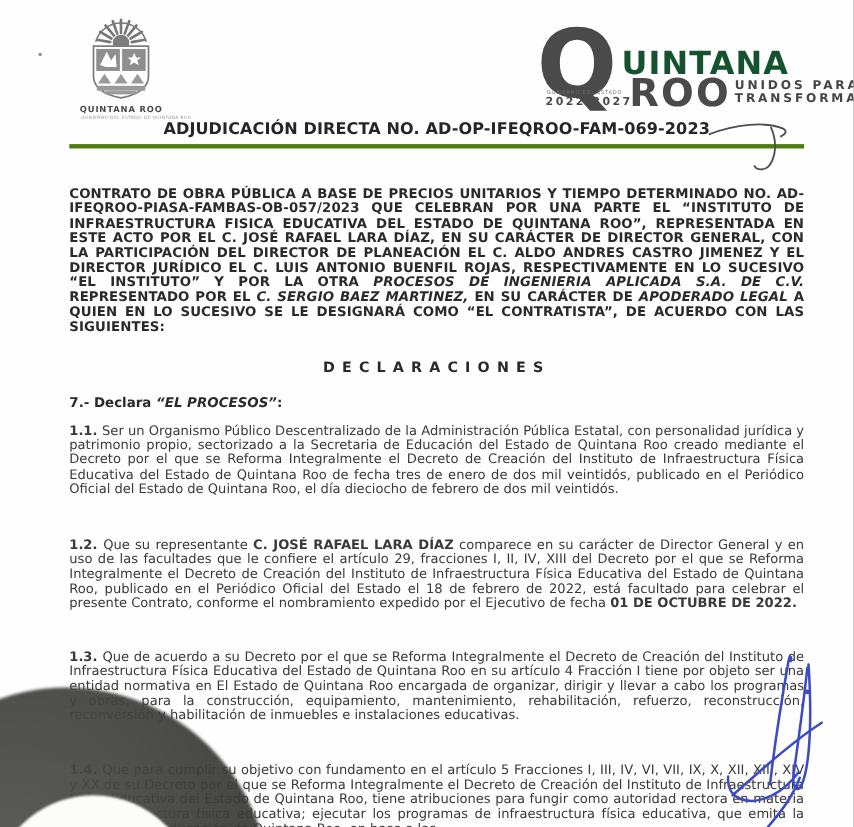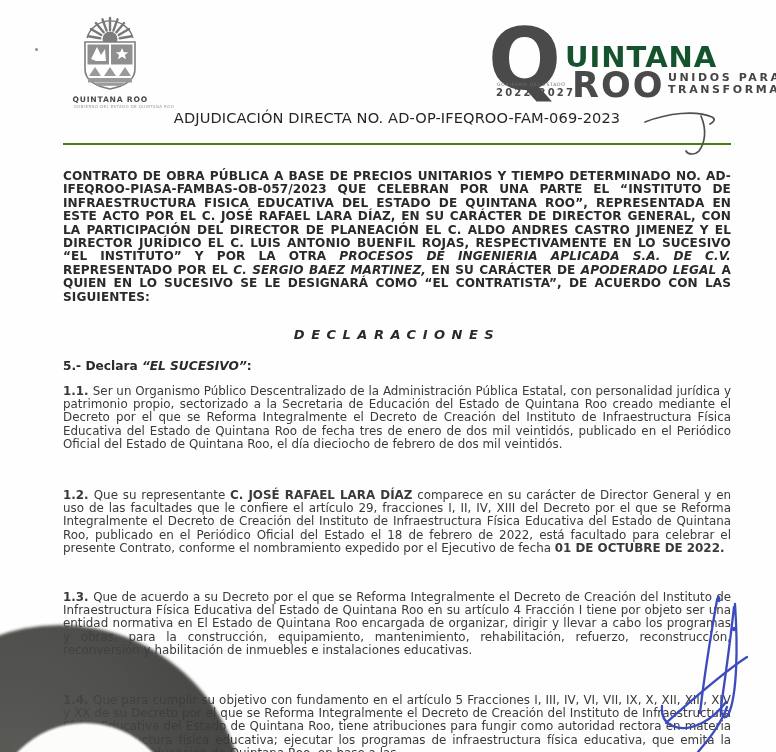--- a/index.html
+++ b/index.html
@@ -33,9 +33,9 @@
   .content{position:absolute;left:63px;width:668px;top:0;z-index:1;}
   .title-block{
     position:absolute;left:0;top:109px;width:668px;
-    text-align:center;font-weight:400;font-size:14.6px;line-height:17.5px;
+    text-align:center;font-weight:700;font-size:14.6px;line-height:17.5px;
     color:#262626;letter-spacing:.1px;
-    padding-bottom:16px;border-bottom:2px solid #4d7c0f;
+    padding-bottom:4px;border-bottom:4px solid #4d7c0f;
   }
   .para{
     position:absolute;left:0;width:668px;

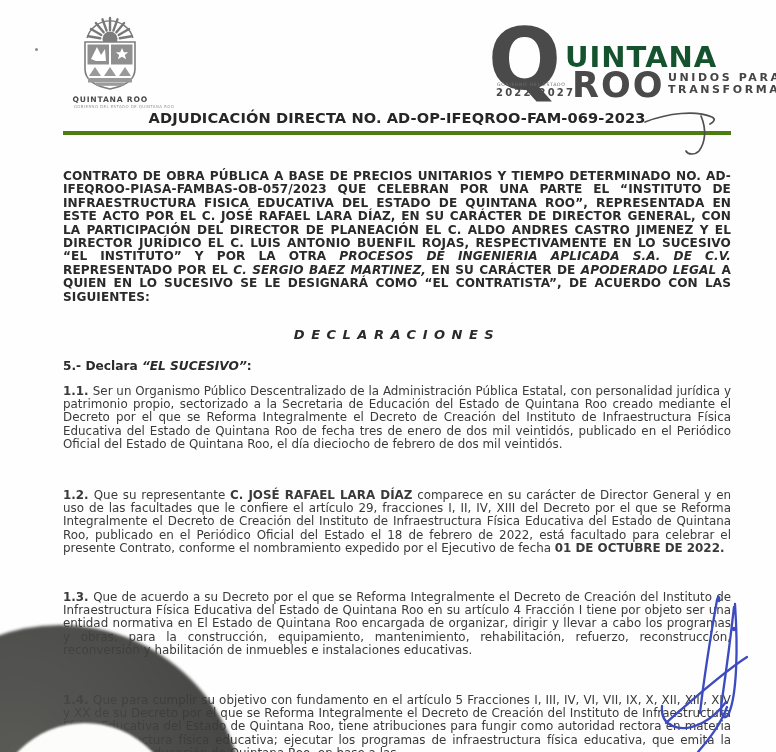--- a/index.html
+++ b/index.html
@@ -43,7 +43,7 @@
     margin-top:15px;
   }
   .intro{top:155px;font-size:12.1px;line-height:13.4px;font-weight:700;color:#2a2a2a;letter-spacing:.1px;}
-  .decl-heading{top:312px;text-align:center;font-size:13px;font-weight:700;letter-spacing:6.5px;color:#2a2a2a;font-style:italic;}
+  .decl-heading{top:312px;text-align:center;font-size:13px;font-weight:700;letter-spacing:6.5px;color:#2a2a2a;}
   .clause-heading{top:344px;font-size:12.2px;font-weight:700;color:#2a2a2a;text-align:left;}
   .sec{font-size:11.9px;line-height:13.2px;color:#3a3a3a;}
   .s11{top:370px;}

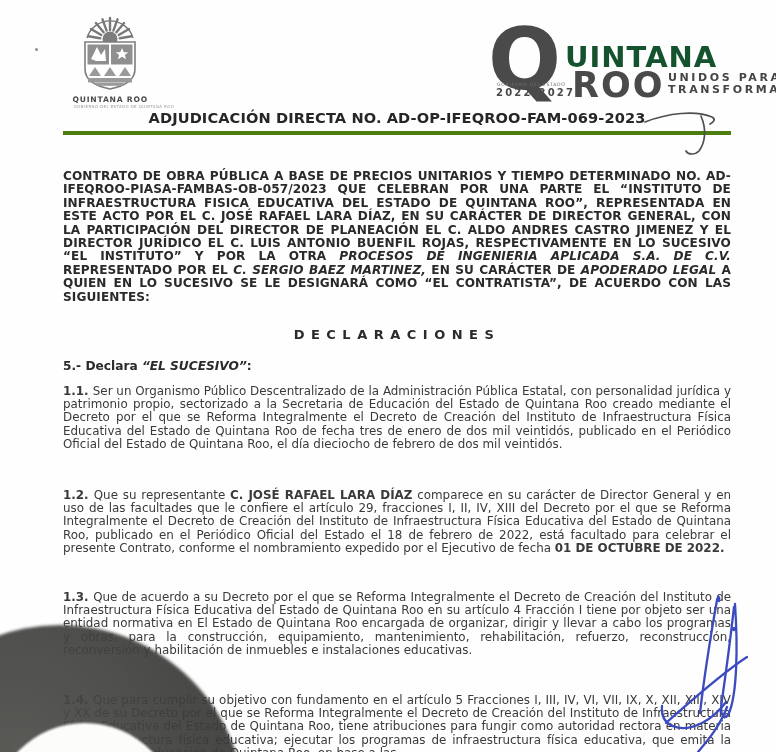--- a/index.html
+++ b/index.html
@@ -120,7 +120,7 @@
 
     <div class="para decl-heading">DECLARACIONES</div>
 
-    <div class="para clause-heading"><span class="b">5.- Declara </span><span class="b i">“EL SUCESIVO”</span><span class="b">:</span></div>
+    <div class="para clause-heading"><span class="b">7.- Declara </span><span class="b i">“EL SUCESIVO”</span><span class="b">:</span></div>
 
     <p class="para sec s11"><span class="b">1.1. </span><span>Ser un Organismo Público Descentralizado de la Administración Pública Estatal, con personalidad jurídica y patrimonio propio, sectorizado a la Secretaria de Educación del Estado de Quintana Roo creado mediante el Decreto por el que se Reforma Integralmente el Decreto de Creación del Instituto de Infraestructura Física Educativa del Estado de Quintana Roo de fecha tres de enero de dos mil veintidós, publicado en el Periódico Oficial del Estado de Quintana Roo, el día dieciocho de febrero de dos mil veintidós.</span></p>
     <p class="para sec s12"><span class="b">1.2. </span><span>Que su representante </span><span class="b">C. JOSÉ RAFAEL LARA DÍAZ</span><span> comparece en su carácter de Director General y en uso de las facultades que le confiere el artículo 29, fracciones I, II, IV, XIII del Decreto por el que se Reforma Integralmente el Decreto de Creación del Instituto de Infraestructura Física Educativa del Estado de Quintana Roo, publicado en el Periódico Oficial del Estado el 18 de febrero de 2022, está facultado para celebrar el presente Contrato, conforme el nombramiento expedido por el Ejecutivo de fecha </span><span class="b">01 DE OCTUBRE DE 2022.</span></p>

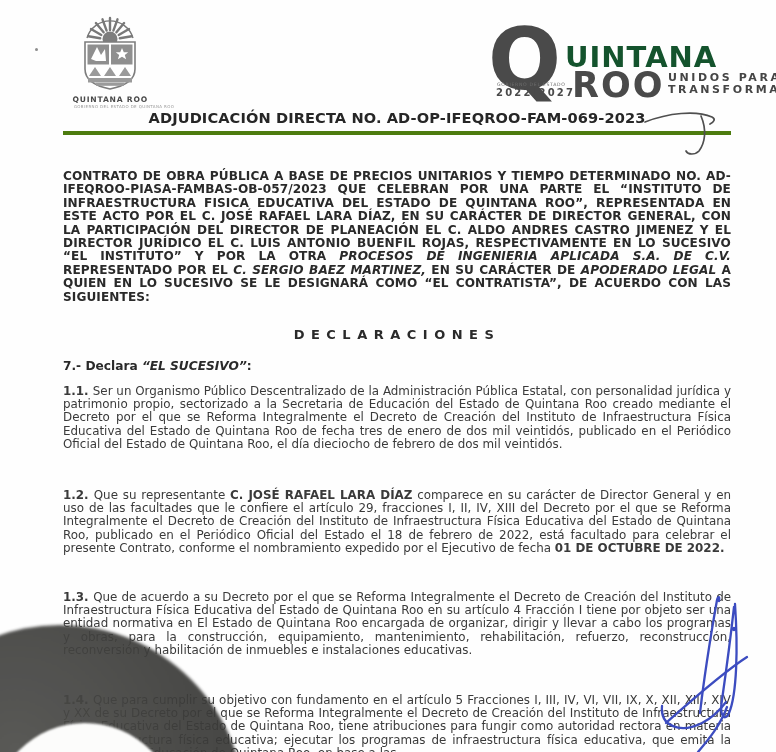--- a/index.html
+++ b/index.html
@@ -120,7 +120,7 @@
 
     <div class="para decl-heading">DECLARACIONES</div>
 
-    <div class="para clause-heading"><span class="b">7.- Declara </span><span class="b i">“EL SUCESIVO”</span><span class="b">:</span></div>
+    <div class="para clause-heading"><span class="b">7.- Declara </span><span class="b i">“EL PROCESOS”</span><span class="b">:</span></div>
 
     <p class="para sec s11"><span class="b">1.1. </span><span>Ser un Organismo Público Descentralizado de la Administración Pública Estatal, con personalidad jurídica y patrimonio propio, sectorizado a la Secretaria de Educación del Estado de Quintana Roo creado mediante el Decreto por el que se Reforma Integralmente el Decreto de Creación del Instituto de Infraestructura Física Educativa del Estado de Quintana Roo de fecha tres de enero de dos mil veintidós, publicado en el Periódico Oficial del Estado de Quintana Roo, el día dieciocho de febrero de dos mil veintidós.</span></p>
     <p class="para sec s12"><span class="b">1.2. </span><span>Que su representante </span><span class="b">C. JOSÉ RAFAEL LARA DÍAZ</span><span> comparece en su carácter de Director General y en uso de las facultades que le confiere el artículo 29, fracciones I, II, IV, XIII del Decreto por el que se Reforma Integralmente el Decreto de Creación del Instituto de Infraestructura Física Educativa del Estado de Quintana Roo, publicado en el Periódico Oficial del Estado el 18 de febrero de 2022, está facultado para celebrar el presente Contrato, conforme el nombramiento expedido por el Ejecutivo de fecha </span><span class="b">01 DE OCTUBRE DE 2022.</span></p>

